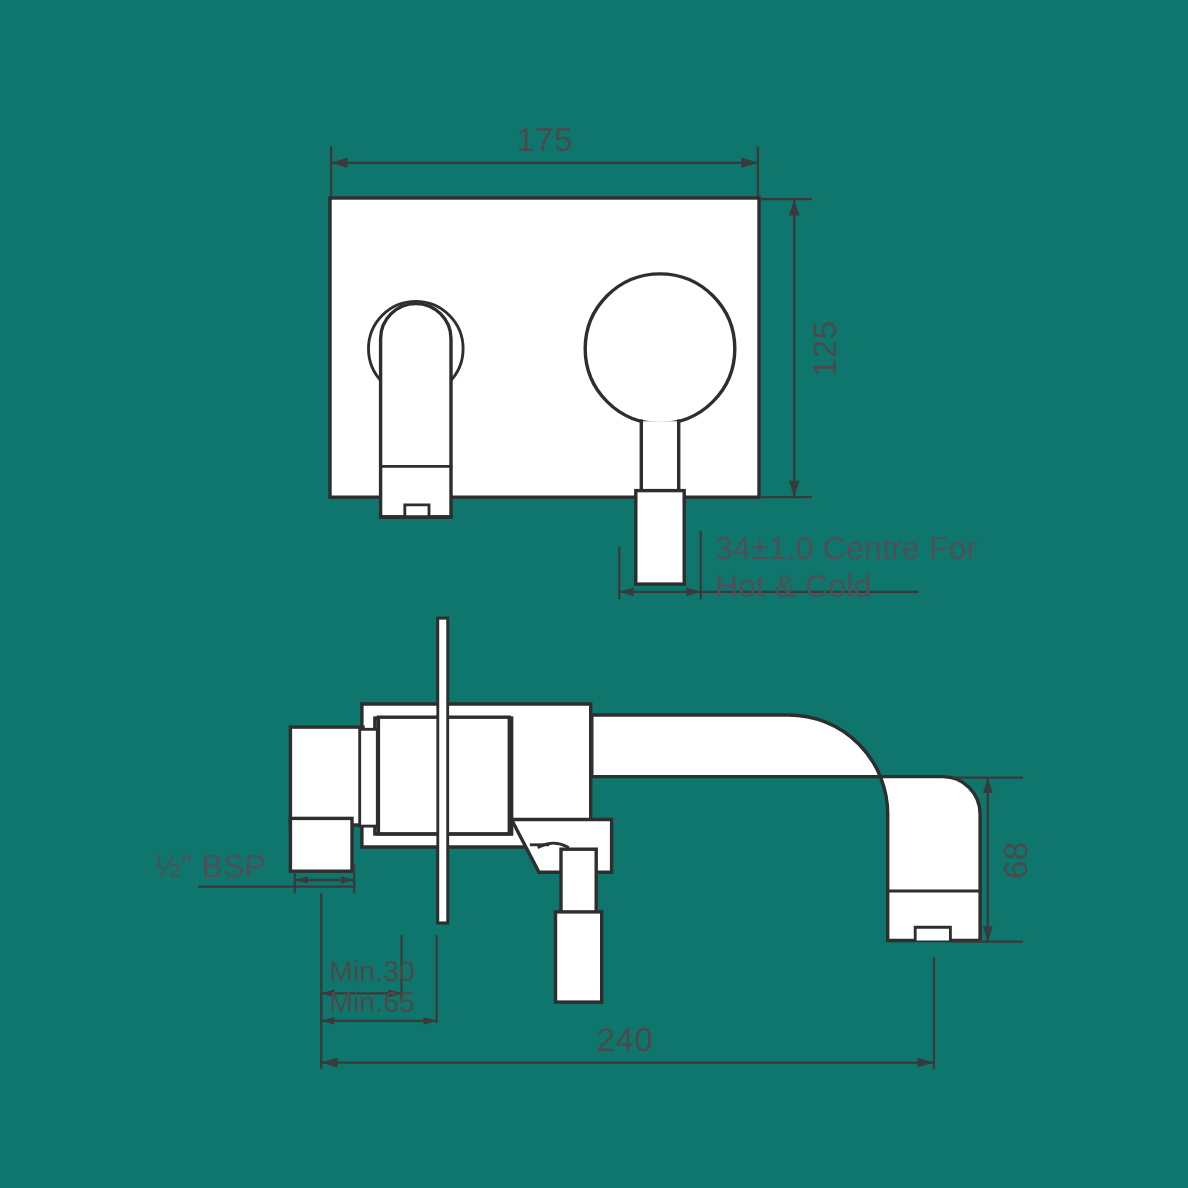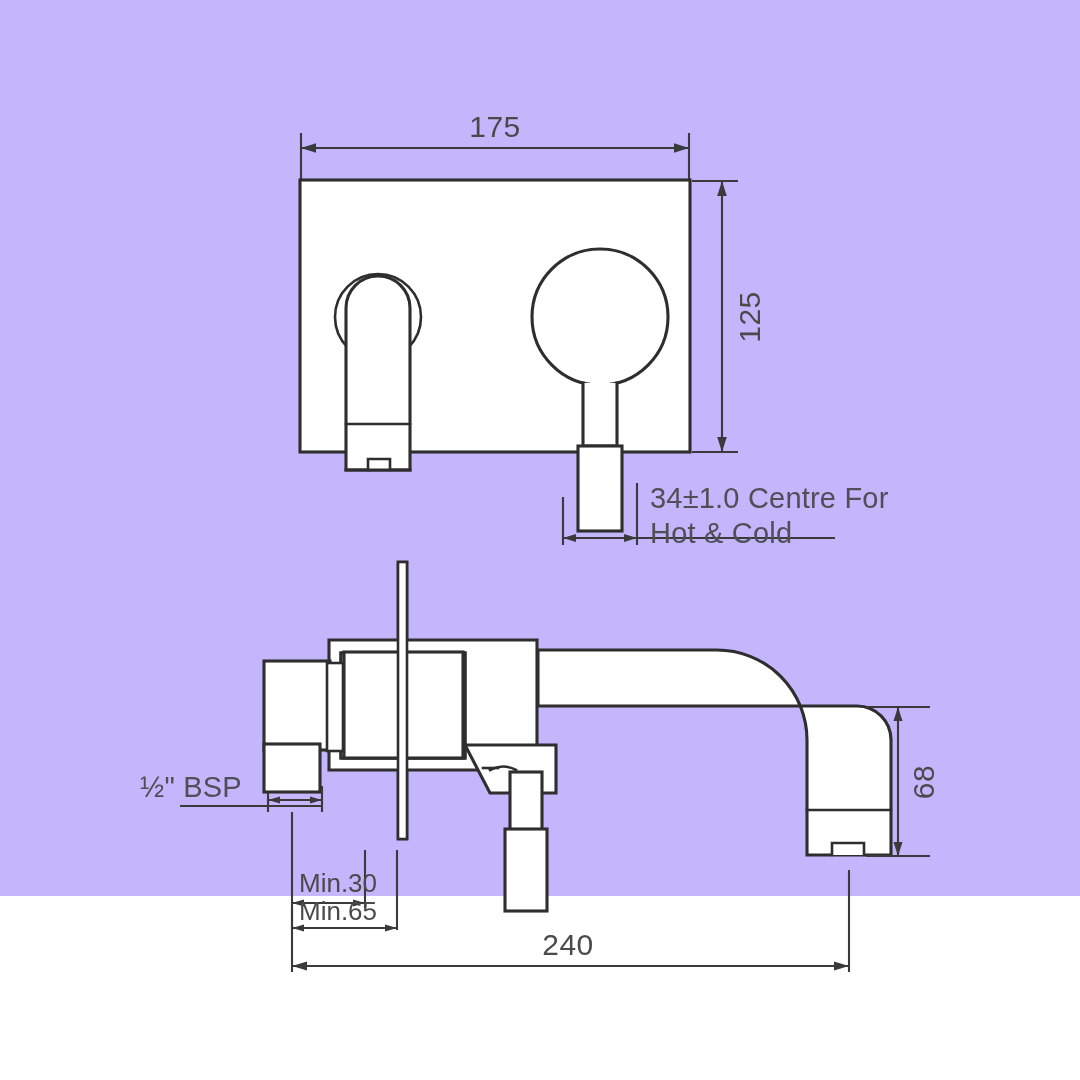--- a/index.html
+++ b/index.html
@@ -17,8 +17,8 @@
   #drawing-root {
     position: relative;
     width: 1080px;
-    height: 896px;
-    background: #c4b5fd;
+    height: 1080px;
+    background: #0f766e;
   }
   svg.drawing-canvas {
     position: absolute;

